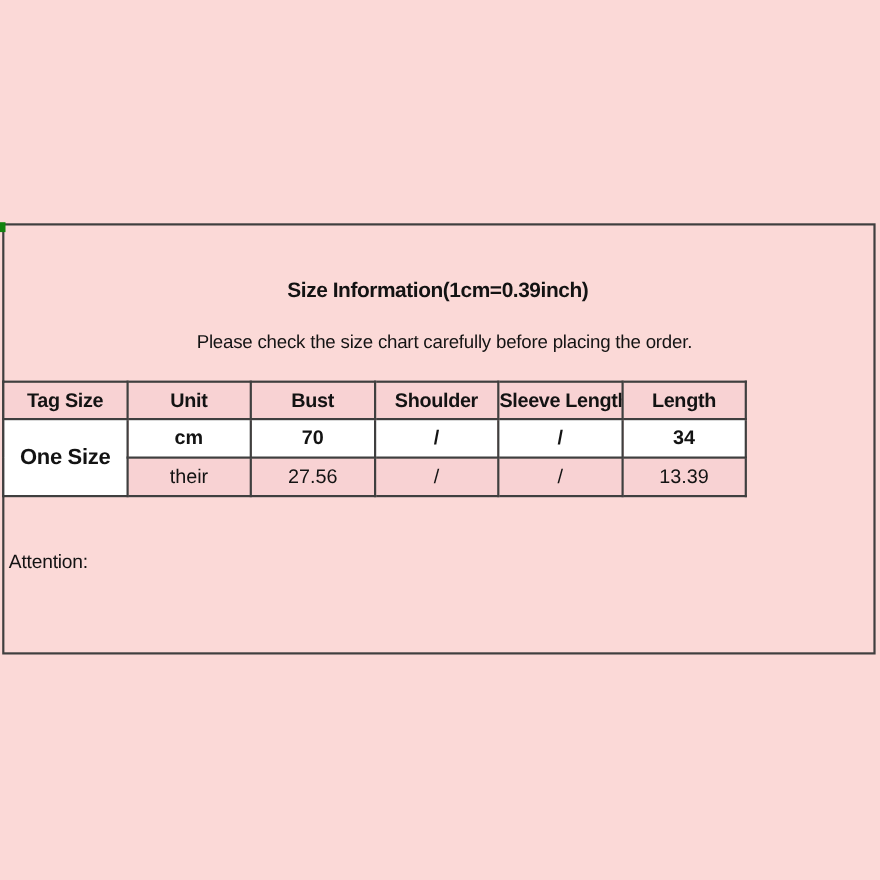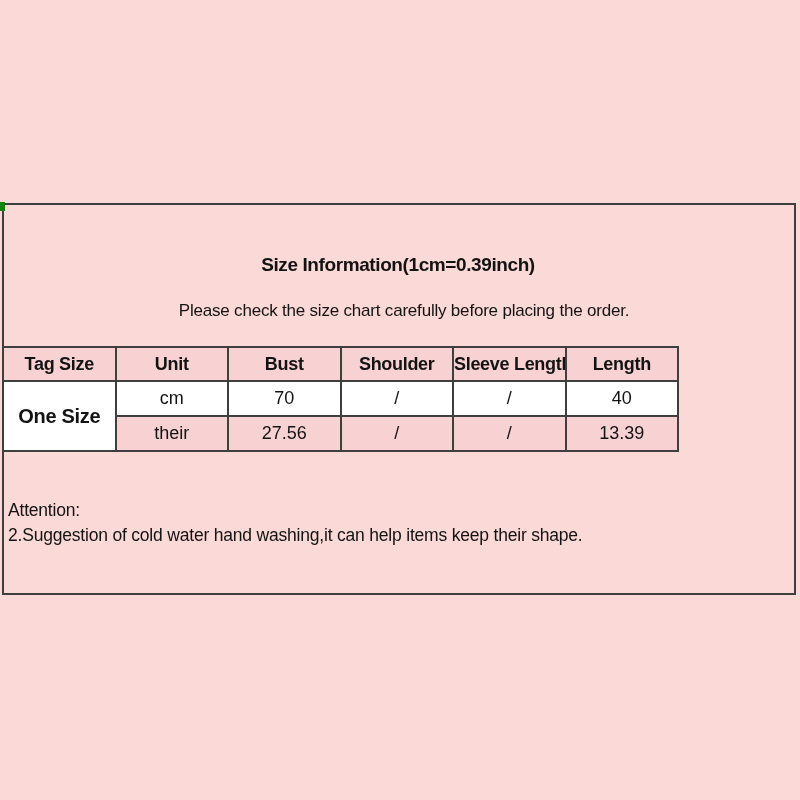--- a/index.html
+++ b/index.html
@@ -66,6 +66,7 @@
     background: var(--row_white, #ffffff);
     font-size: 18px;
     height: 35px;
+    font-weight: bold;
   }
   .row-inch td {
     background: var(--table_pink, #f8d2d3);

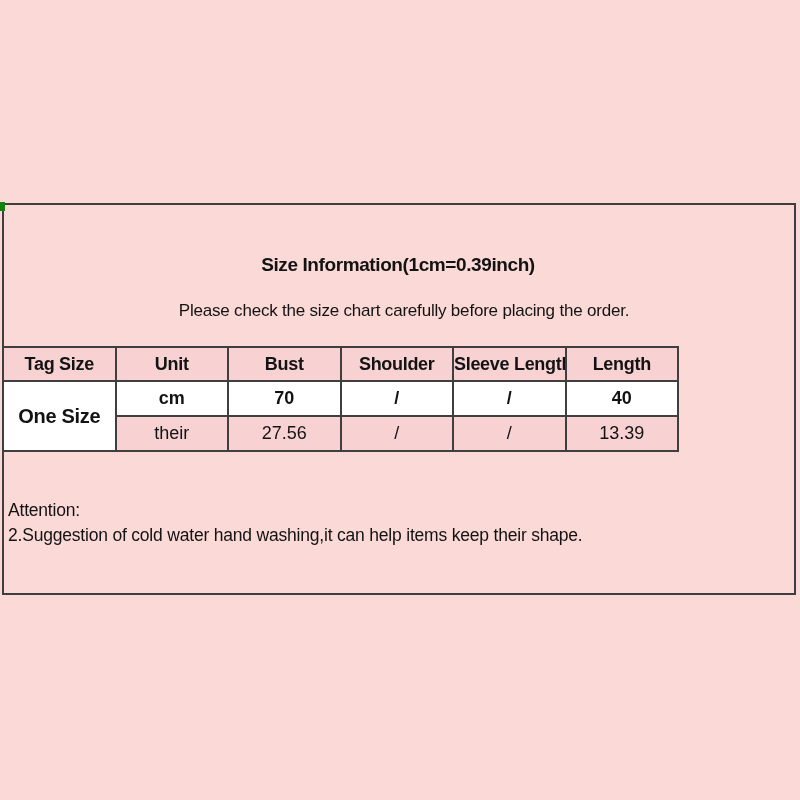--- a/index.html
+++ b/index.html
@@ -116,7 +116,7 @@
       <td>70</td>
       <td>/</td>
       <td>/</td>
-      <td>40</td>
+      <td>34</td>
     </tr>
     <tr class="row-inch">
       <td>their</td>

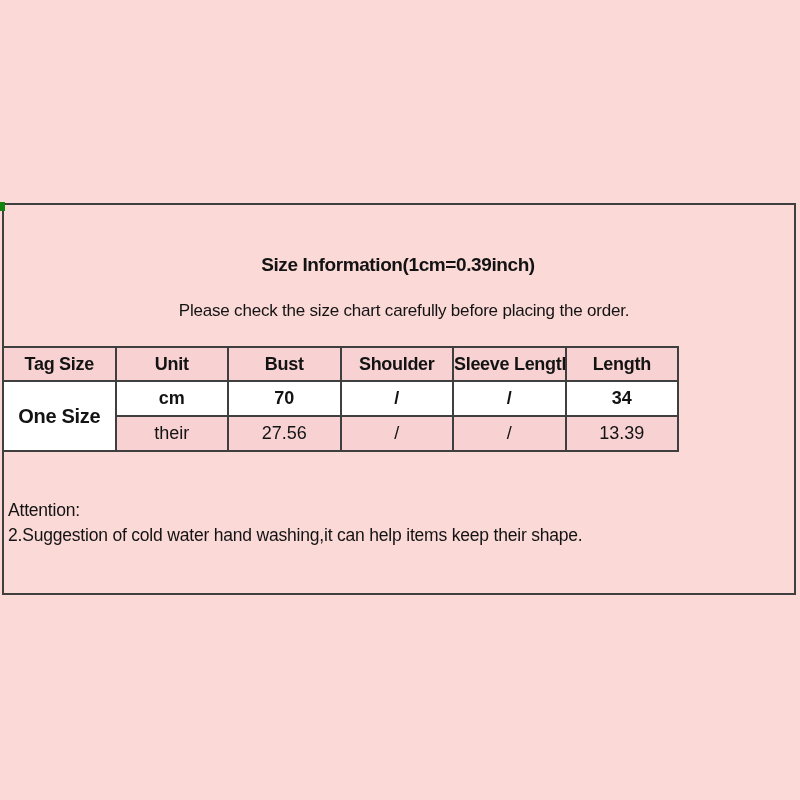--- a/index.html
+++ b/index.html
@@ -130,7 +130,6 @@
 
 <div class="attention">
   <div>Attention:</div>
-  <div>2.Suggestion of cold water hand washing,it can help items keep their shape.</div>
 </div>
 
 </body></html>

